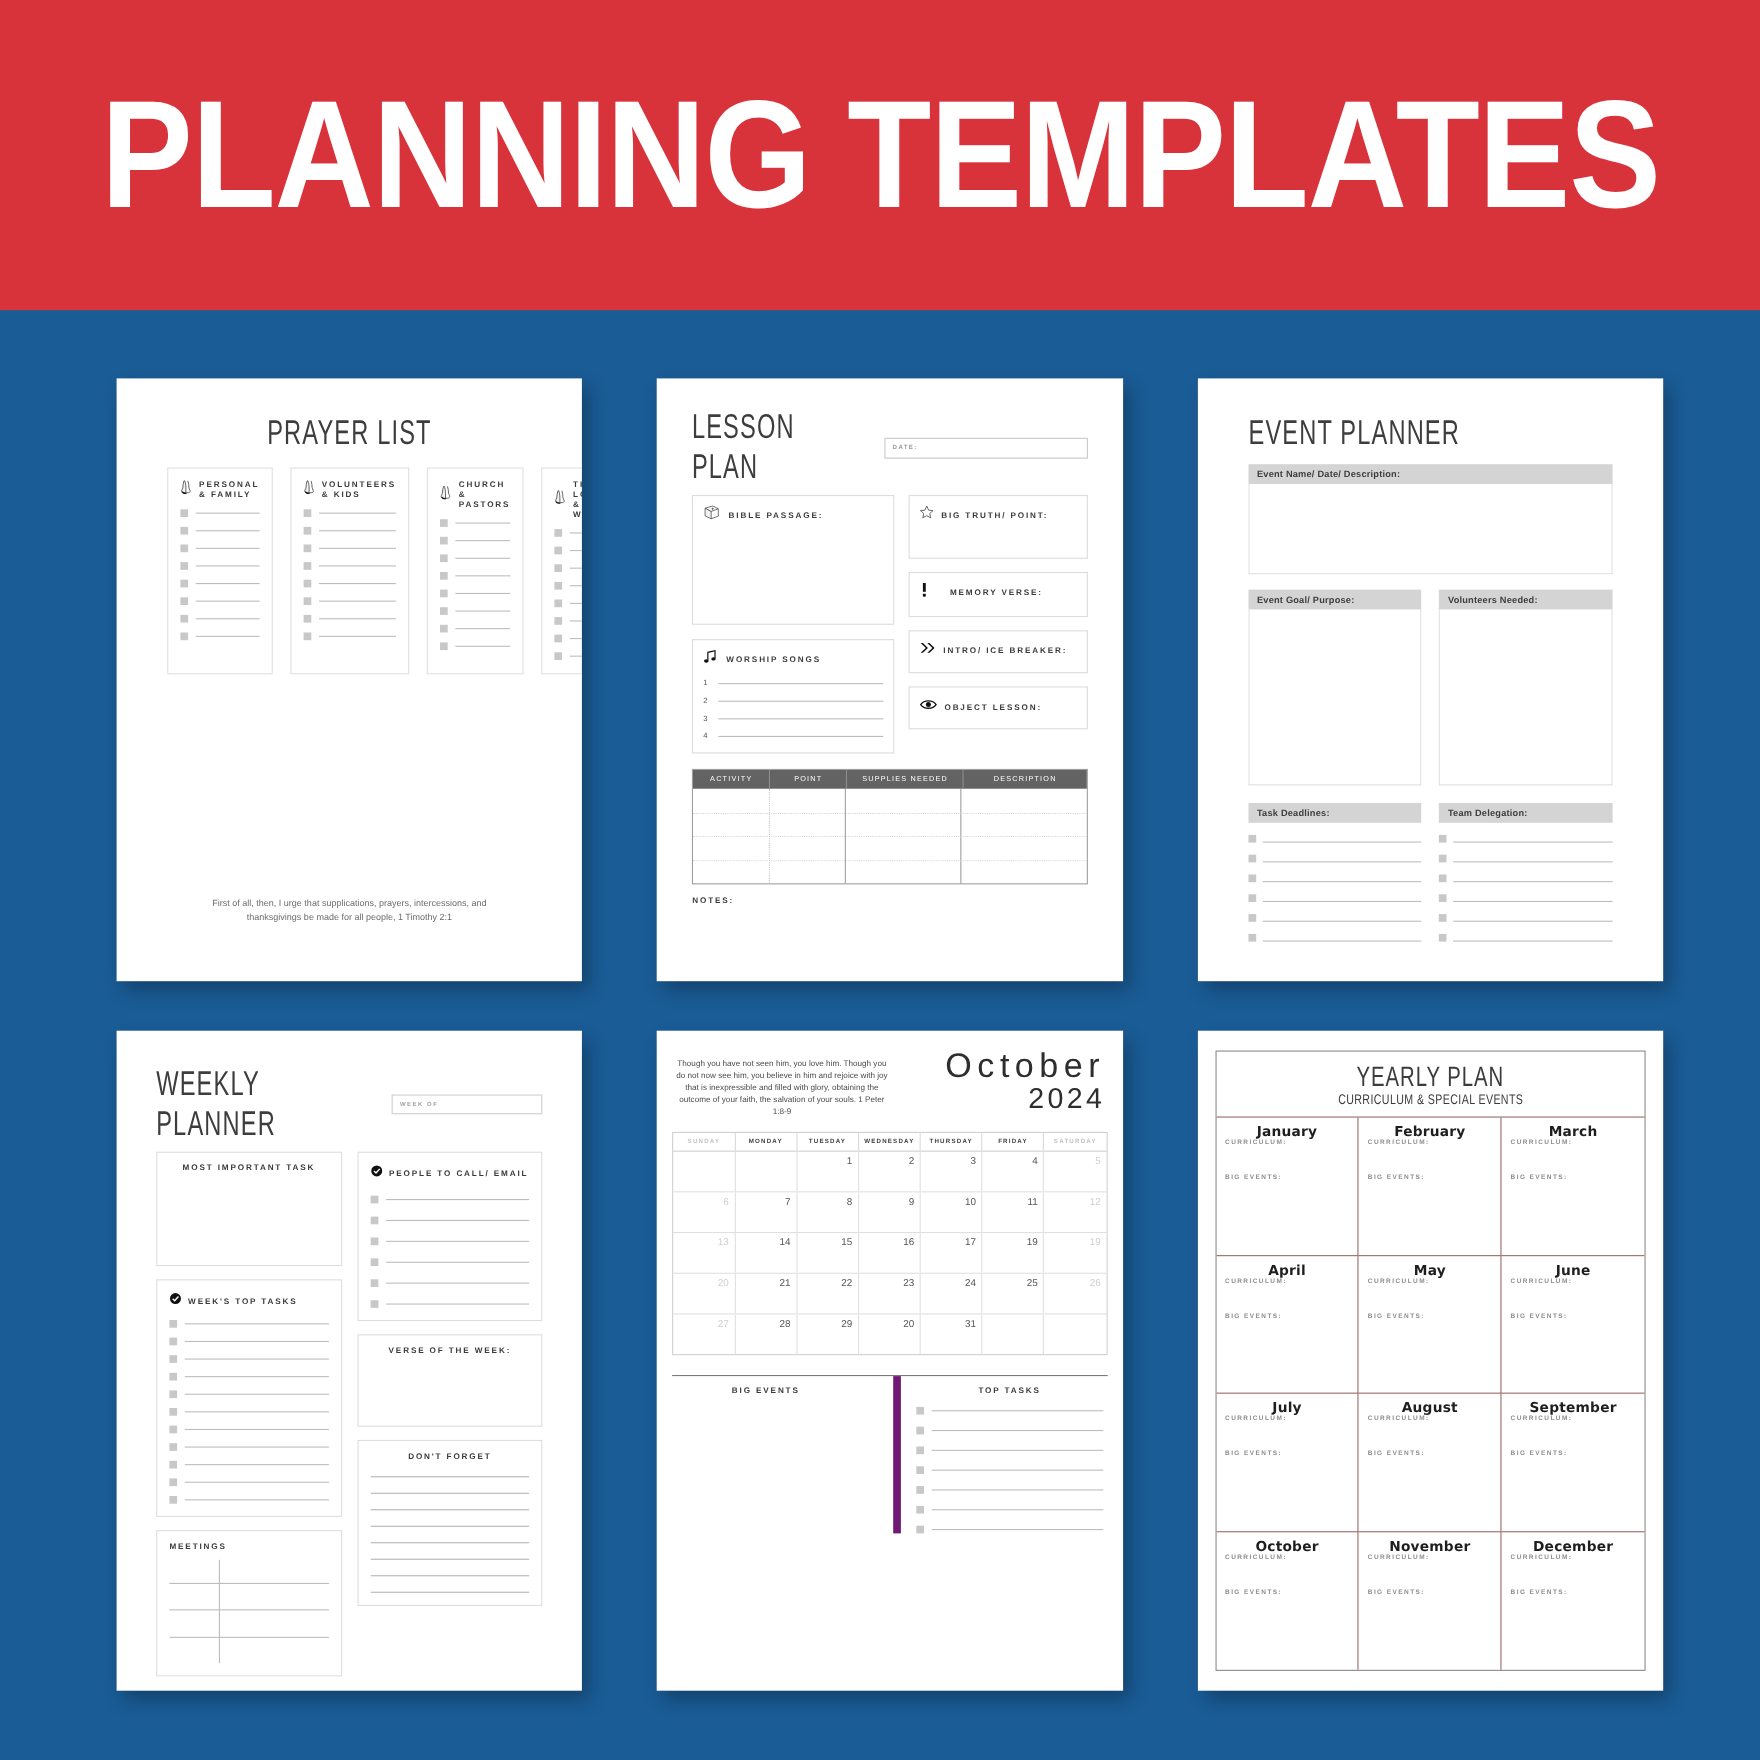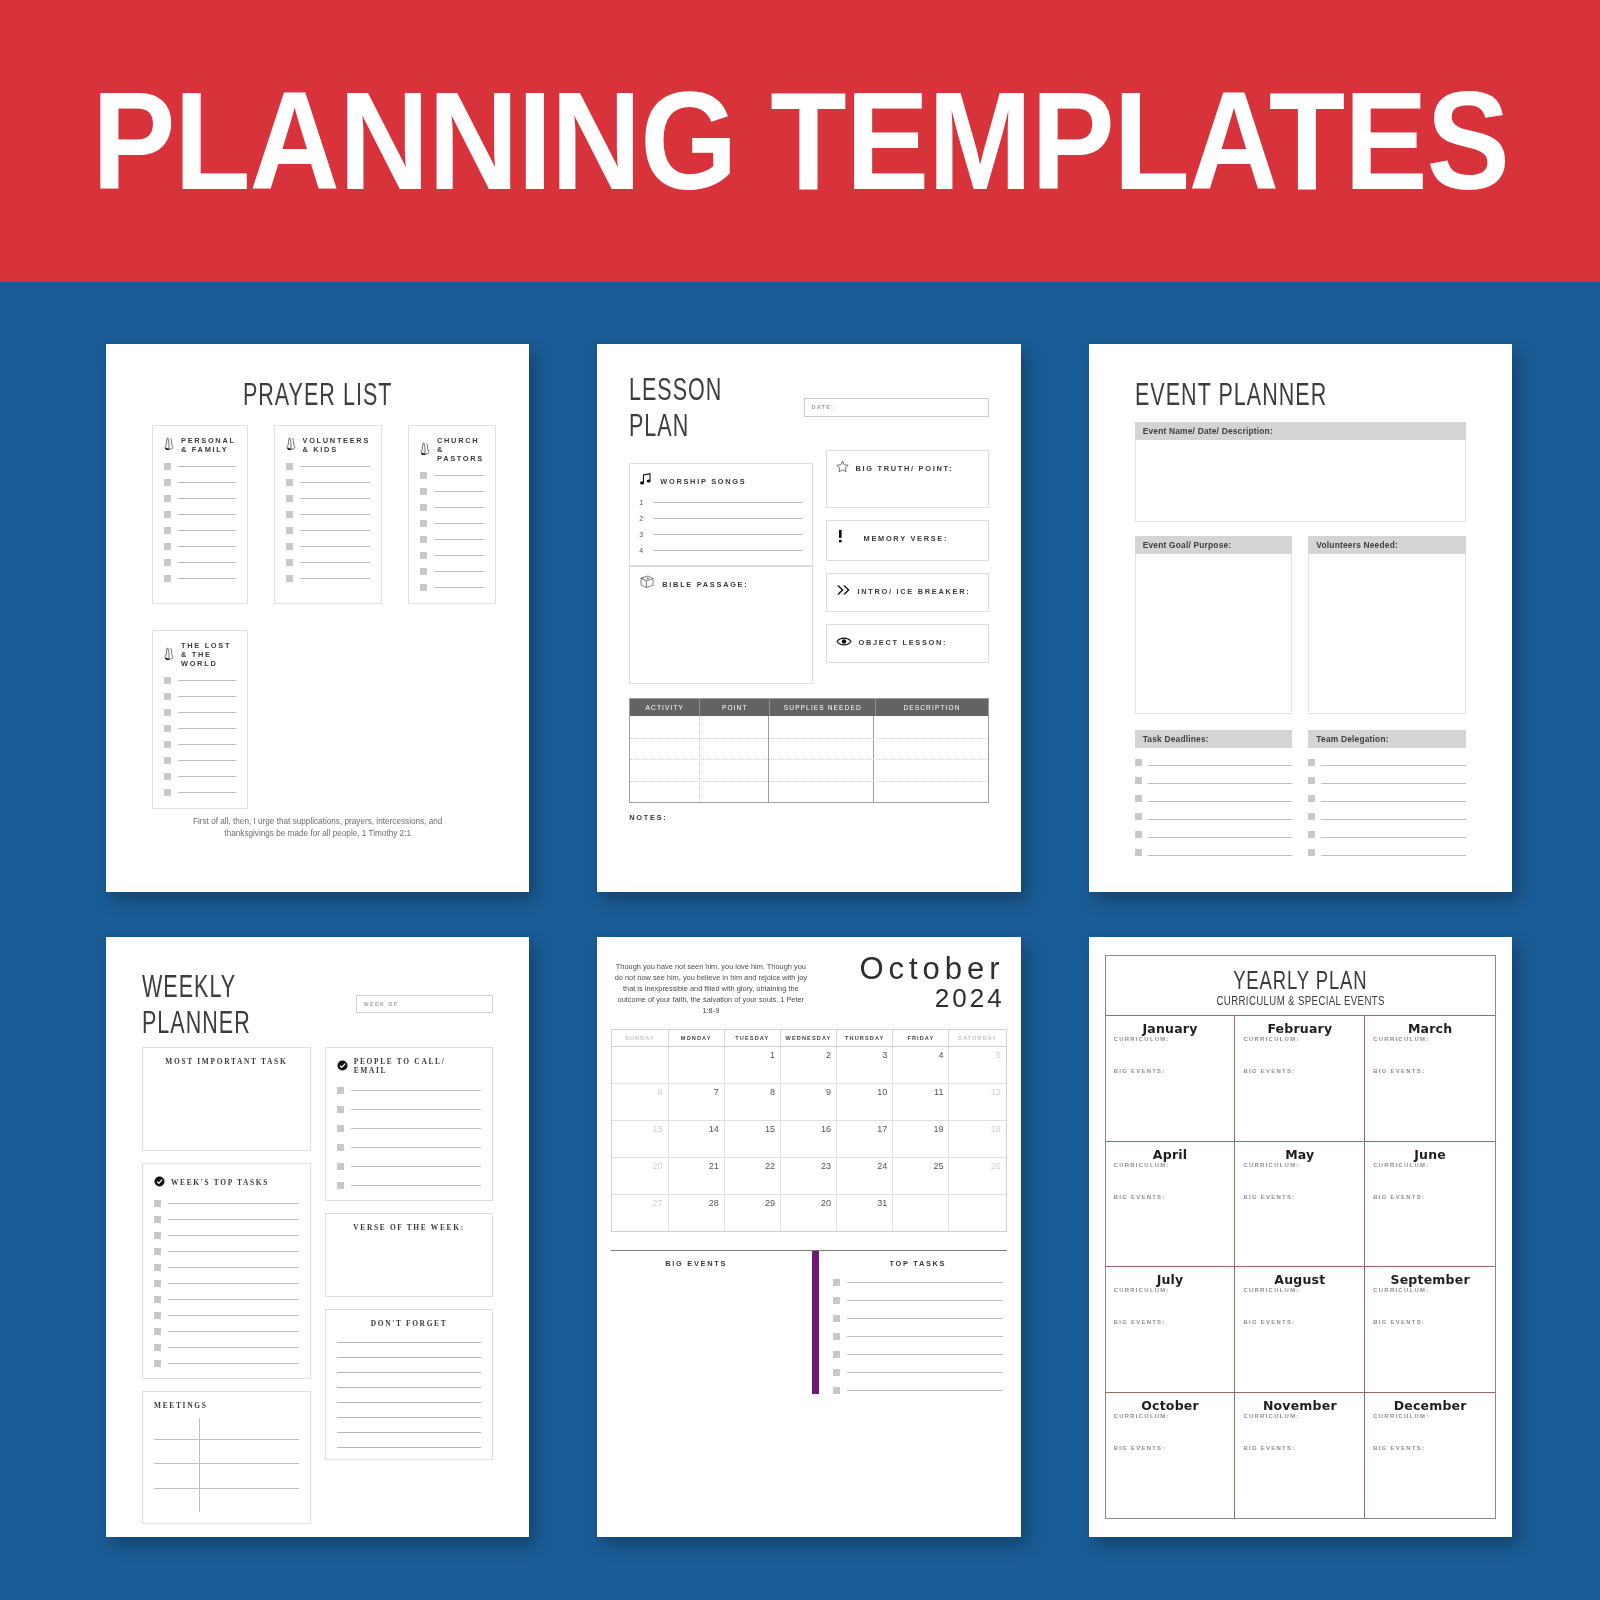--- a/index.html
+++ b/index.html
@@ -100,8 +100,8 @@
   .pl-title { text-align: center; margin: 14px 0 16px; }
   .pl-grid {
     display: grid;
-    grid-template-columns: 1fr 1fr 1fr;
-    gap: 26px;
+    grid-template-columns: 1fr 1fr 1fr 1fr;
+    gap: 16px;
     padding: 0 20px;
   }
   .pl-card {

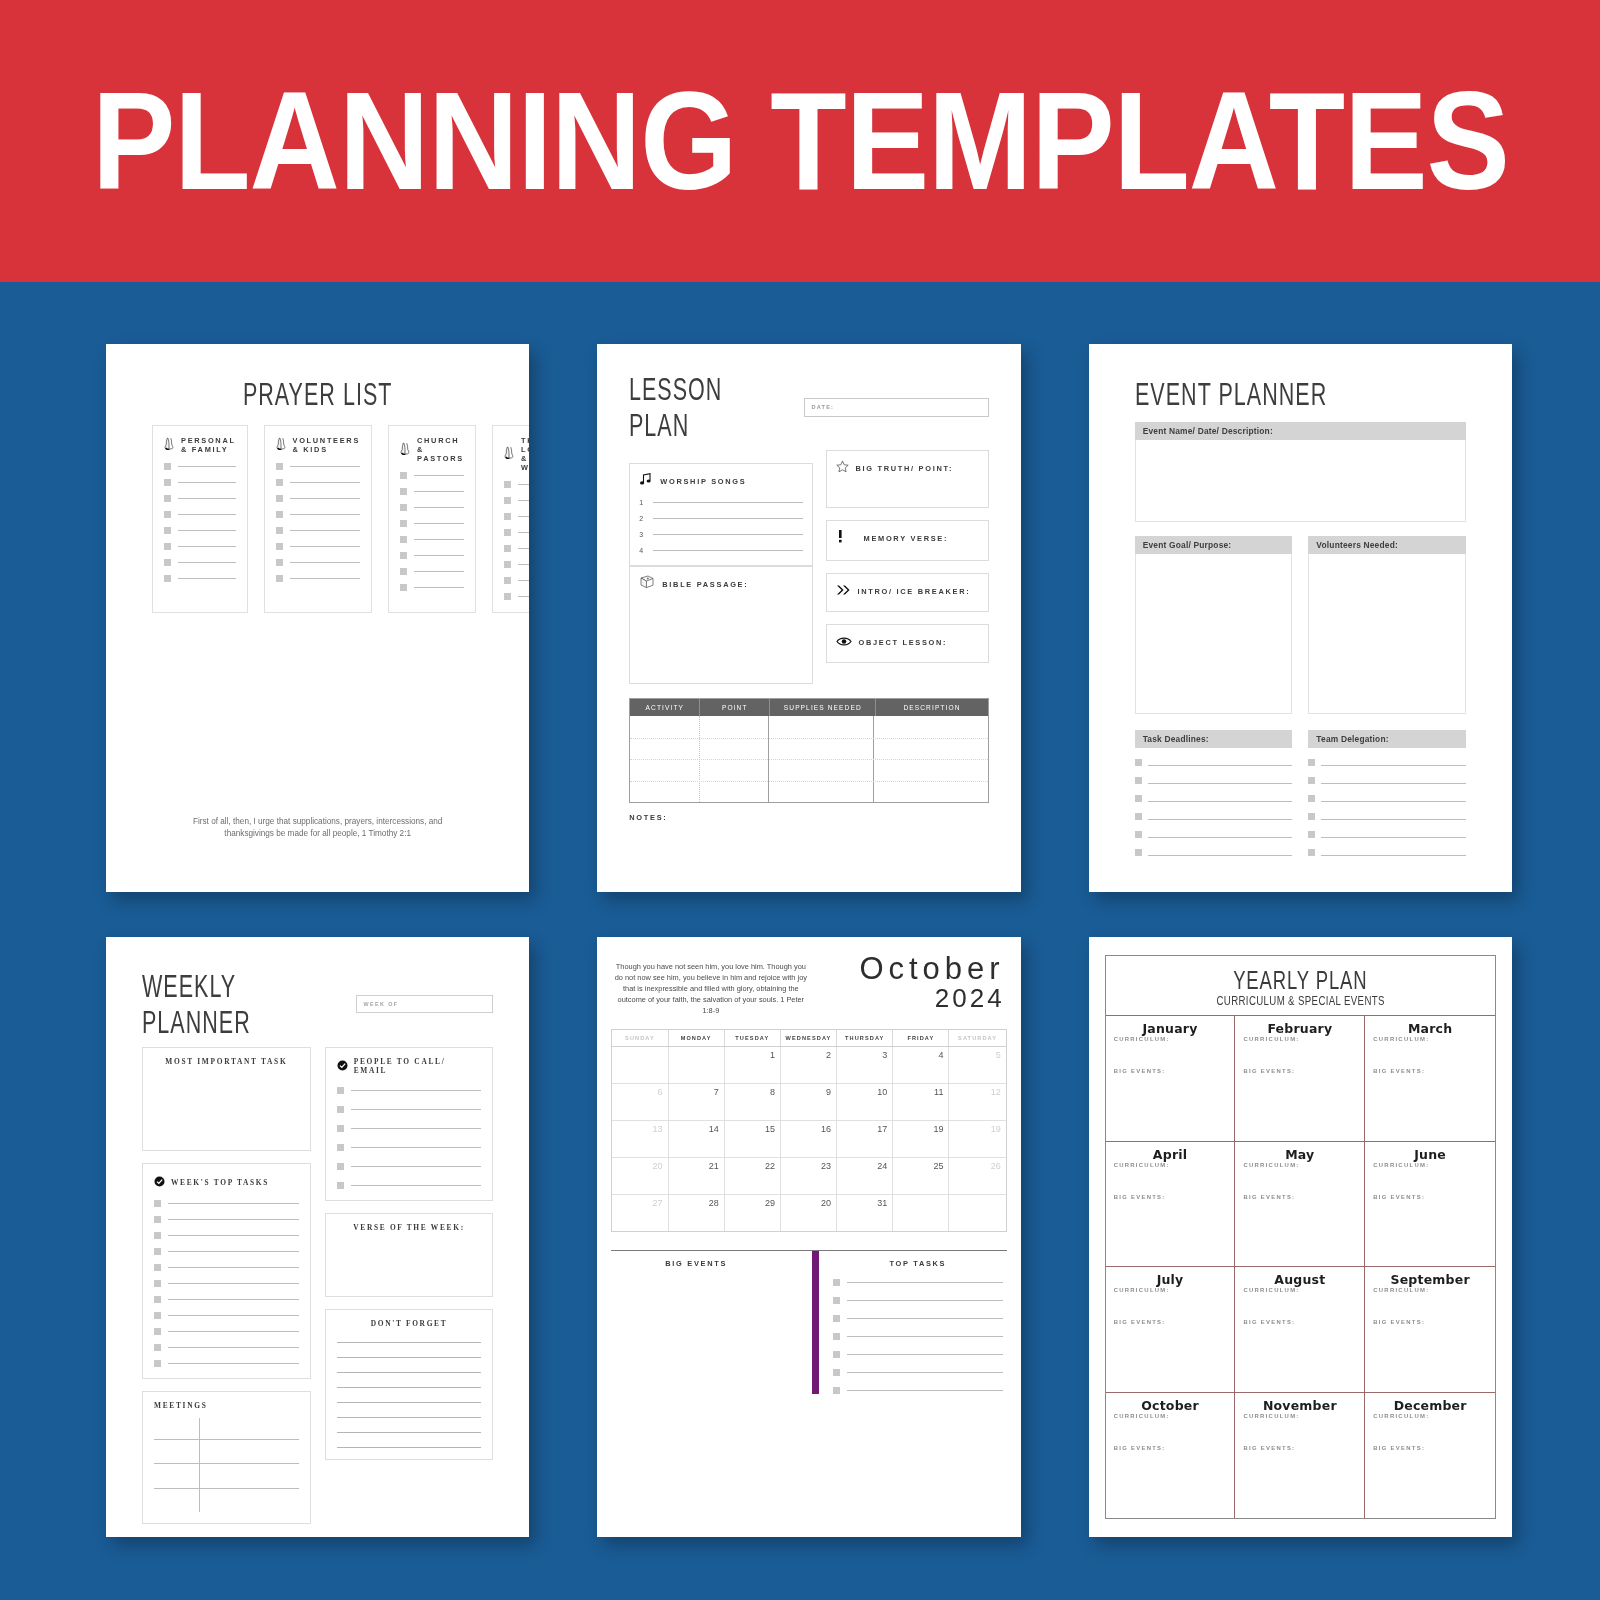--- a/index.html
+++ b/index.html
@@ -490,35 +490,6 @@
 
       <div class="lp-cols">
         <div class="lp-left">
-          <div class="lp-box" style="margin-top:13px;padding-bottom:11px">
-            <div class="lp-boxhead">
-              <span>
-                <svg width="14" height="14" viewBox="0 0 14 14">
-                    <path d="M4.5 10.5 L4.5 3 L11 1.6 L11 8.6" fill="none" stroke="#111" stroke-width="1.1"></path>
-                    <ellipse cx="3.1" cy="10.9" rx="2.1" ry="1.6" fill="#111"></ellipse>
-                    <ellipse cx="9.6" cy="9" rx="2" ry="1.5" fill="#111"></ellipse>
-                  </svg>
-              </span>
-              <span class="cap">WORSHIP SONGS</span>
-            </div>
-            <div class="song-row">
-                <span class="song-num">1</span>
-                <span class="thin-line"></span>
-              </div>
-            <div class="song-row">
-                <span class="song-num">2</span>
-                <span class="thin-line"></span>
-              </div>
-            <div class="song-row">
-                <span class="song-num">3</span>
-                <span class="thin-line"></span>
-              </div>
-            <div class="song-row">
-                <span class="song-num">4</span>
-                <span class="thin-line"></span>
-              </div>
-          </div>
-
           <div class="lp-box" style="height:118px">
             <div class="lp-boxhead">
               <span>
@@ -532,6 +503,35 @@
               <span class="cap">BIBLE PASSAGE:</span>
             </div>
           </div>
+
+          <div class="lp-box" style="margin-top:13px;padding-bottom:11px">
+            <div class="lp-boxhead">
+              <span>
+                <svg width="14" height="14" viewBox="0 0 14 14">
+                    <path d="M4.5 10.5 L4.5 3 L11 1.6 L11 8.6" fill="none" stroke="#111" stroke-width="1.1"></path>
+                    <ellipse cx="3.1" cy="10.9" rx="2.1" ry="1.6" fill="#111"></ellipse>
+                    <ellipse cx="9.6" cy="9" rx="2" ry="1.5" fill="#111"></ellipse>
+                  </svg>
+              </span>
+              <span class="cap">WORSHIP SONGS</span>
+            </div>
+            <div class="song-row">
+                <span class="song-num">1</span>
+                <span class="thin-line"></span>
+              </div>
+            <div class="song-row">
+                <span class="song-num">2</span>
+                <span class="thin-line"></span>
+              </div>
+            <div class="song-row">
+                <span class="song-num">3</span>
+                <span class="thin-line"></span>
+              </div>
+            <div class="song-row">
+                <span class="song-num">4</span>
+                <span class="thin-line"></span>
+              </div>
+          </div>
         </div>
 
         <div class="lp-right">

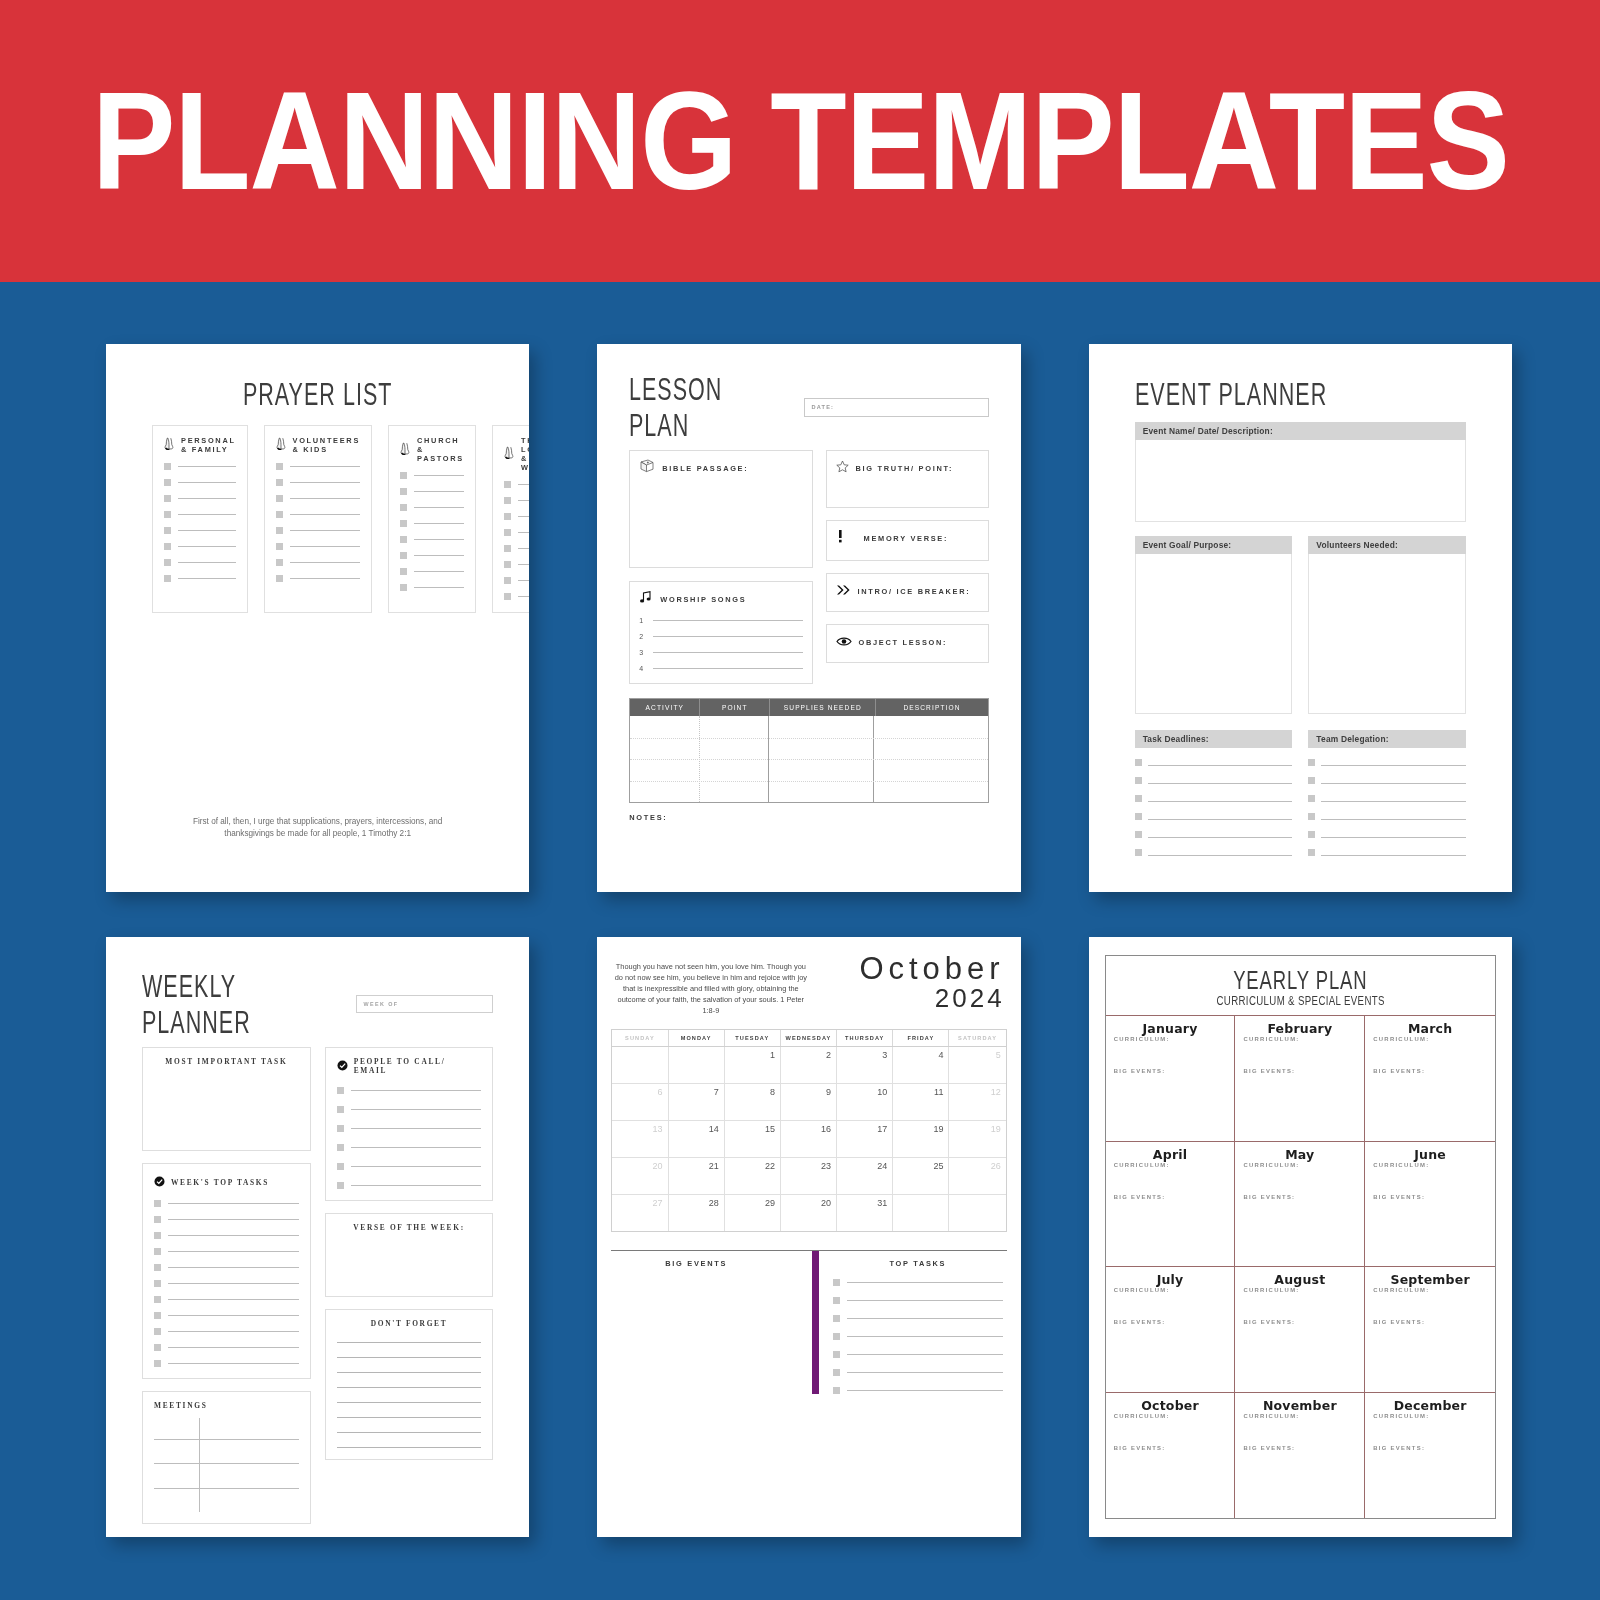--- a/index.html
+++ b/index.html
@@ -195,7 +195,7 @@
     display: flex; align-items: center; padding-left: 7px;
   }
   .wp-weekof span { font-size: 5.4px; letter-spacing: 1.4px; color: #a3a3a3; font-weight: bold; }
-  .wp-cols { display: flex; gap: 14px; padding: 0 10px; flex: 1; font-family: Liberation Serif, serif; }
+  .wp-cols { display: flex; gap: 14px; padding: 0 10px; flex: 1; }
   .wp-col { flex: 1; display: flex; flex-direction: column; gap: 12px; }
   .wp-box { border: 1px solid #dedede; padding: 9px 11px 11px; }
   .wp-boxtitle { text-align: center; }

